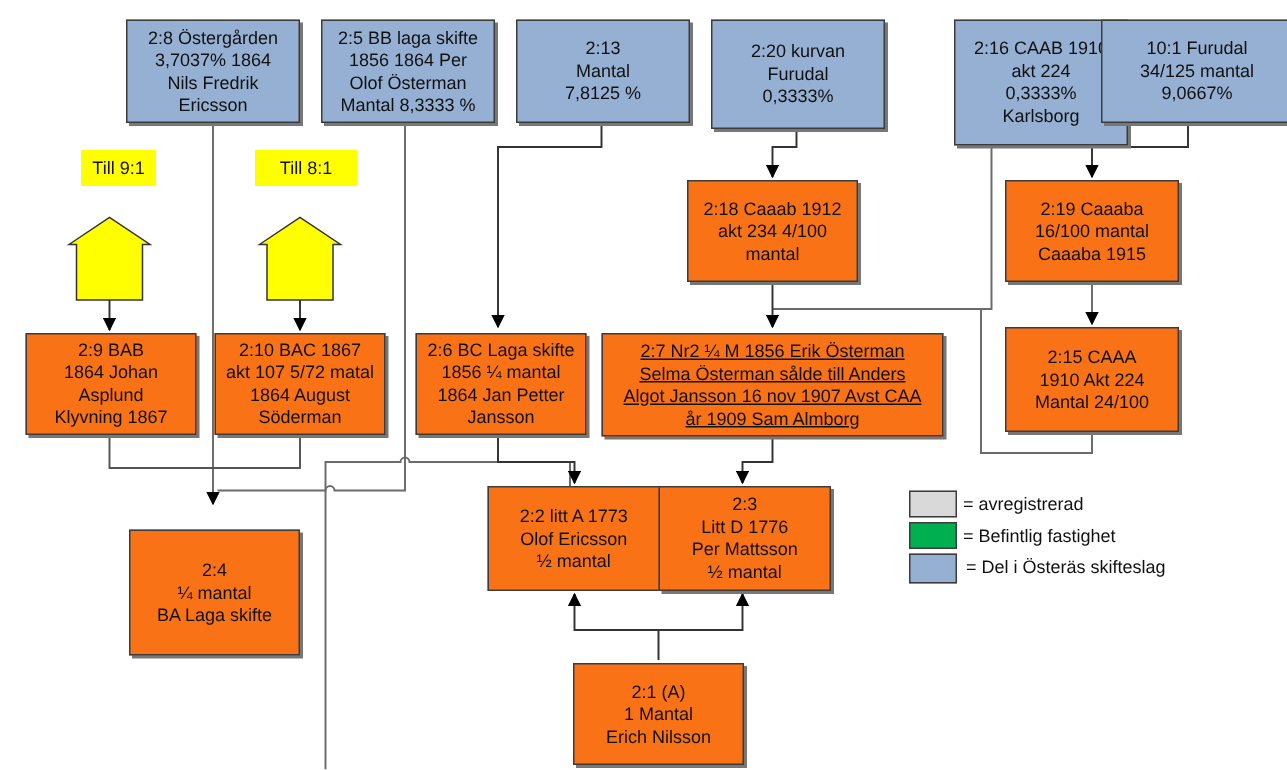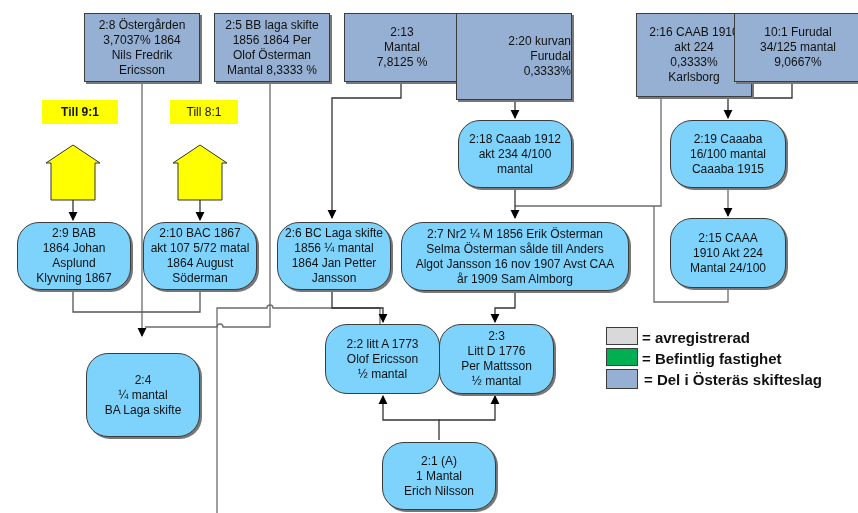--- a/index.html
+++ b/index.html
@@ -88,7 +88,7 @@
   <span class="line">Mantal</span>
   <span class="line">7,8125 %</span>
 </div>
-<div class="box blue" style="left:456px;top:13px;width:116px;height:87px;align-items:flex-end;">
+<div class="box blue" style="left:474px;top:13px;width:116px;height:73px;">
   <span class="line">2:20 kurvan</span>
   <span class="line">Furudal</span>
   <span class="line">0,3333%</span>

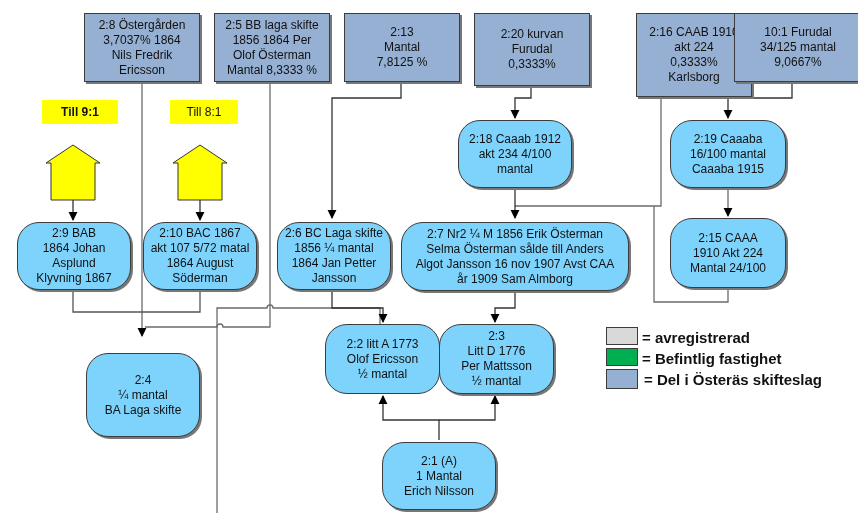--- a/index.html
+++ b/index.html
@@ -68,7 +68,7 @@
   <polygon points="173,163 200,145 227,163 222,163 222,200 178,200 178,163" fill="#ffff00" stroke="#333" stroke-width="1"></polygon>
 </svg>
 
-<div class="yellow-label" style="left:42px;top:100px;width:76px;height:24px;font-weight:bold;">Till 9:1</div>
+<div class="yellow-label" style="left:54px;top:100px;width:50px;height:24px;">Till 9:1</div>
 <div class="yellow-label" style="left:170px;top:100px;width:68px;height:24px;">Till 8:1</div>
 
 <div class="box blue" style="left:84px;top:13px;width:116px;height:69px;">

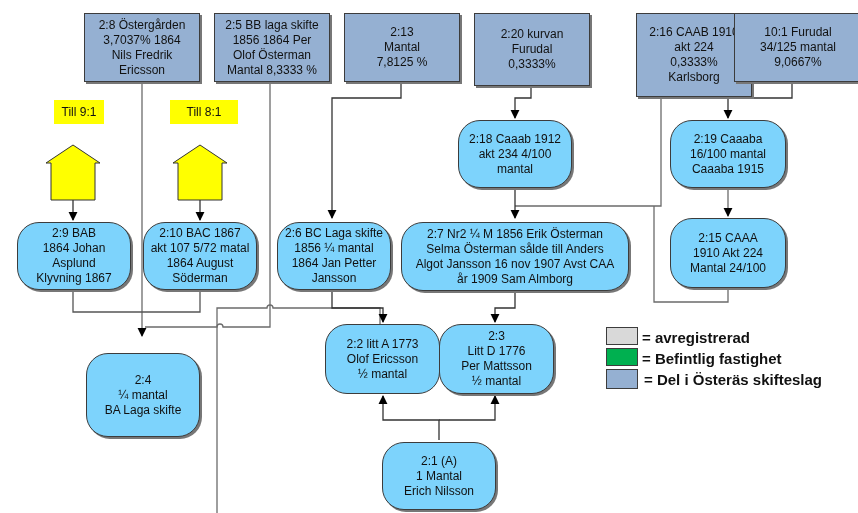--- a/index.html
+++ b/index.html
@@ -11,7 +11,7 @@
          text-align: center; font-size: 12px; line-height: 15px; color: #111;
          box-shadow: 2px 2px 0 #777; }
   .blue { background: #95b0d2; }
-  .gray { background: #7dd3fc; border-radius: 22px; }
+  .gray { background: #f97316; }
   .yellow-label { position: absolute; background: #ffff00; font-size: 12px;
          display: flex; align-items: center; justify-content: center; color: #111; }
   .line { display: block; white-space: nowrap; }

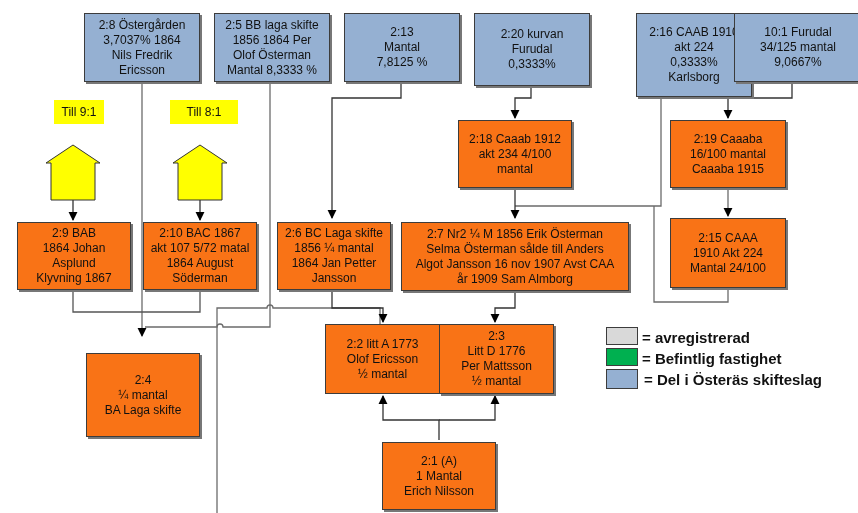--- a/index.html
+++ b/index.html
@@ -134,7 +134,7 @@
   <span class="line">1864 Jan Petter</span>
   <span class="line">Jansson</span>
 </div>
-<div class="box gray" style="left:401px;top:222px;width:228px;height:69px;">
+<div class="box gray" style="left:401px;top:222px;width:228px;height:69px;text-decoration:underline;">
   <span class="line">2:7 Nr2  ¼ M 1856 Erik Österman</span>
   <span class="line">Selma Österman sålde till Anders</span>
   <span class="line">Algot Jansson 16 nov 1907  Avst CAA</span>

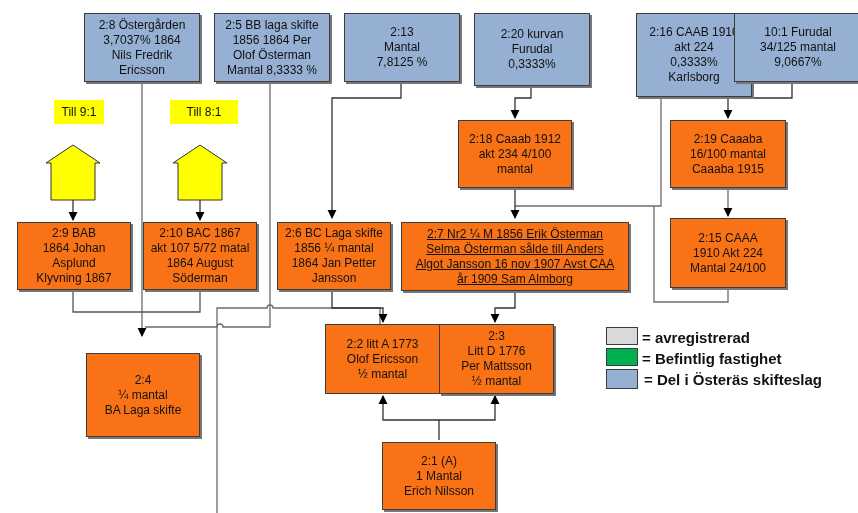--- a/index.html
+++ b/index.html
@@ -17,7 +17,7 @@
   .line { display: block; white-space: nowrap; }
   .legend-swatch { position: absolute; width: 32px; height: 18px; box-sizing: border-box;
          border: 1px solid #3c3c3c; }
-  .legend-text { position: absolute; font-size: 15px; color: #111; white-space: nowrap; font-weight: bold; }
+  .legend-text { position: absolute; font-size: 12px; color: #111; white-space: nowrap; }
 </style>
 </head>
 <body>

